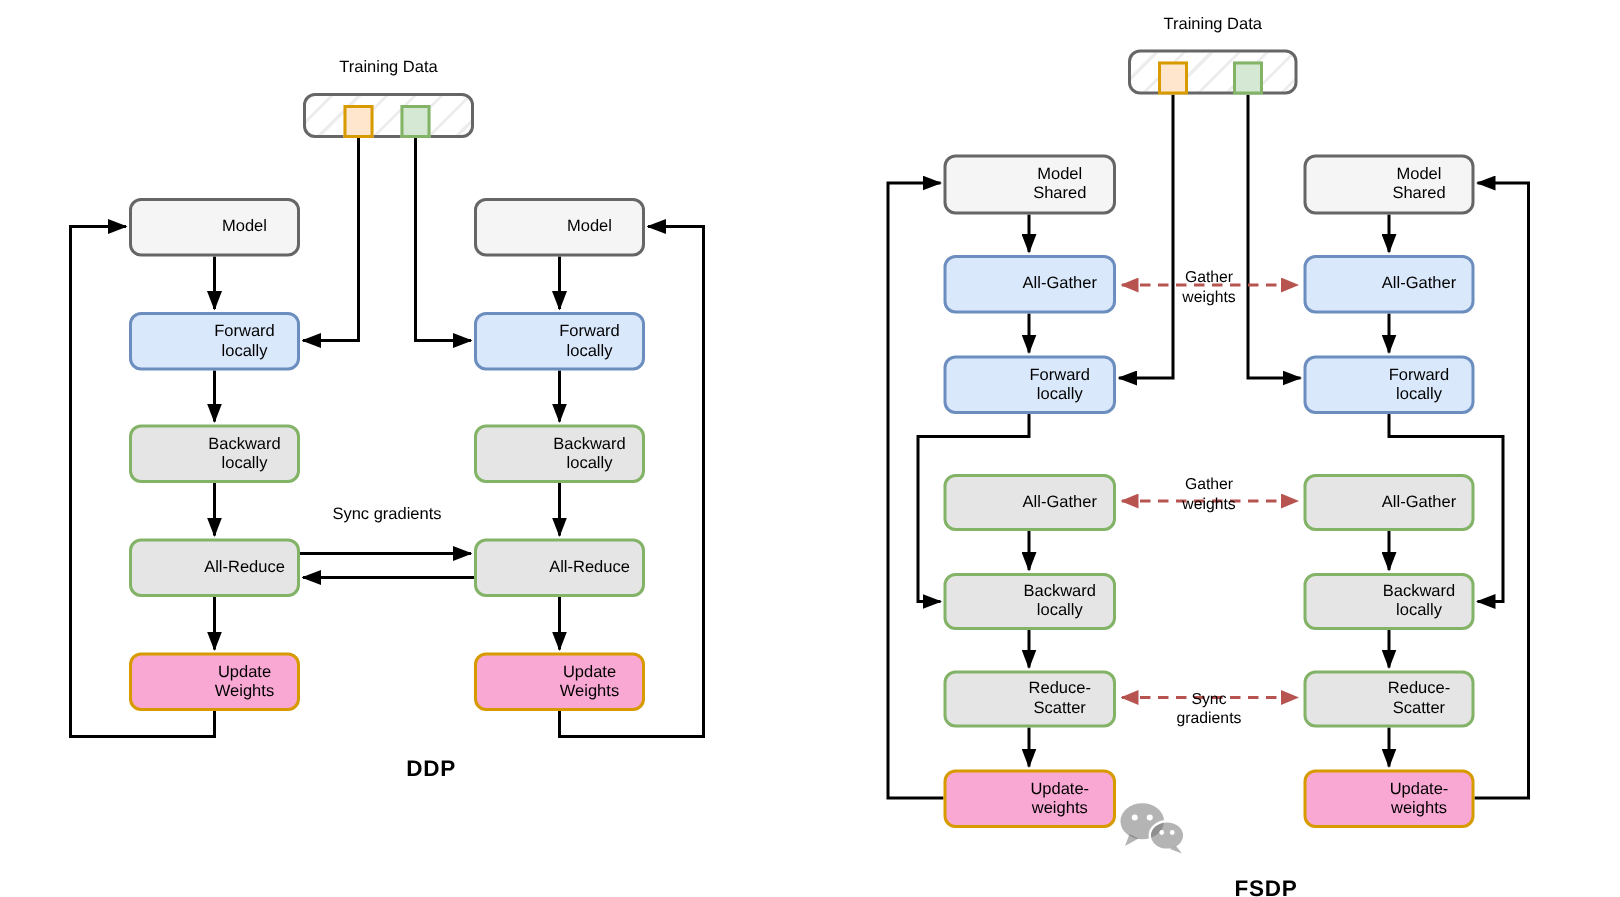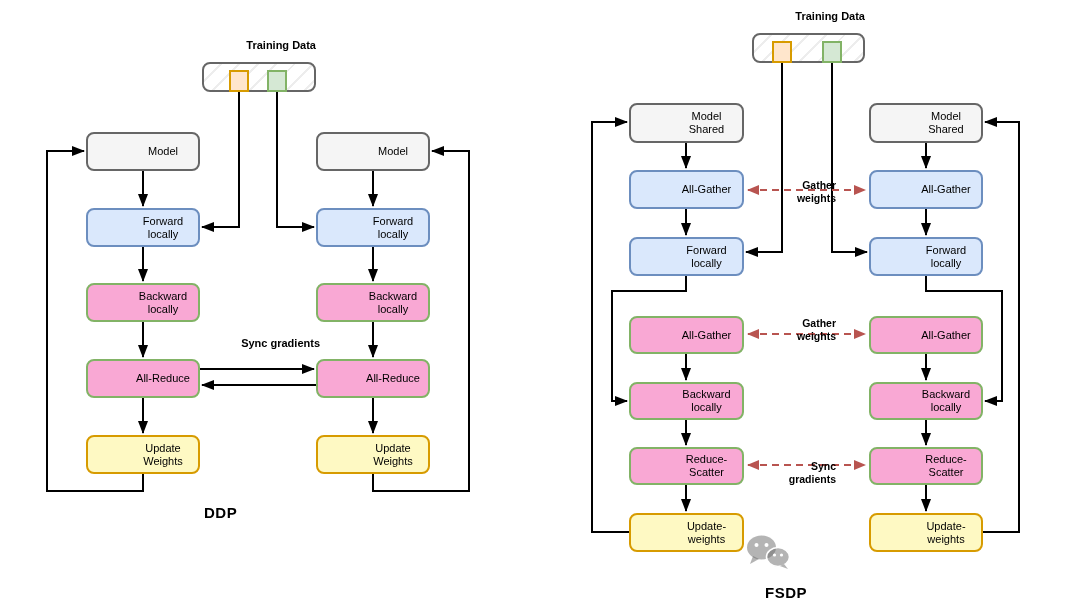--- a/index.html
+++ b/index.html
@@ -29,7 +29,7 @@
   .shard{position:absolute;z-index:3;box-sizing:border-box;border:2px solid;}
   .shard.orange{background:#ffe6cc;border-color:#d79b00;}
   .shard.green {background:#d5e8d4;border-color:#82b366;}
-  .lbl{position:absolute;z-index:2;text-align:right;font-size:11px;line-height:12.5px;white-space:pre-line;font-weight:bold;}
+  .lbl{position:absolute;z-index:2;text-align:center;font-size:11px;line-height:12.5px;white-space:pre-line;}
   .small-lbl{font-size:10.5px;margin-top:20px;}
   .title{position:absolute;z-index:5;text-align:left;font-size:15px;font-weight:700;letter-spacing:0.5px;}
   .watermark{

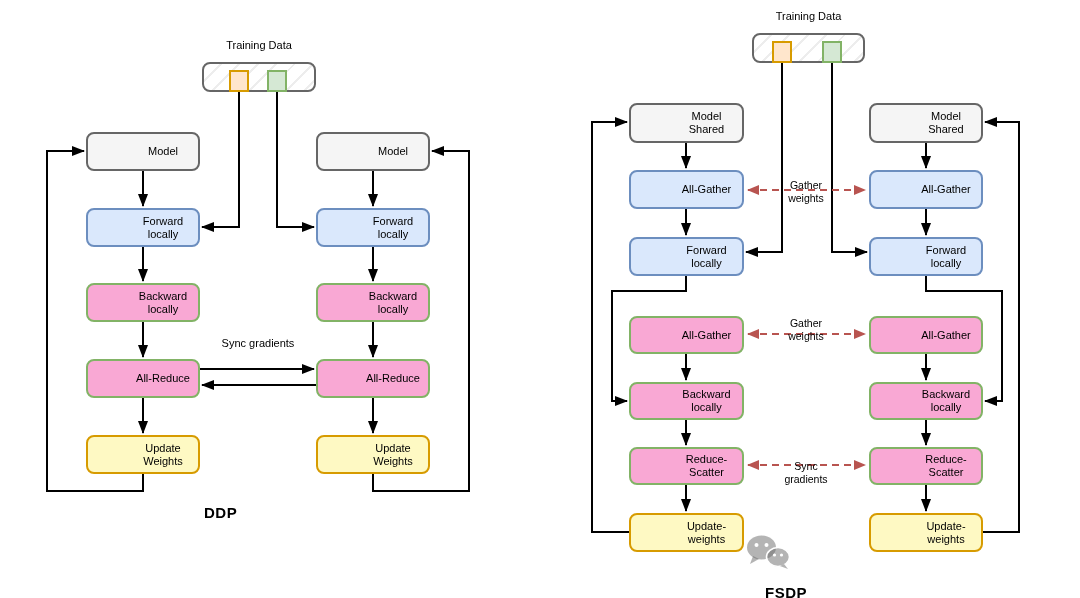--- a/index.html
+++ b/index.html
@@ -17,7 +17,7 @@
   }
   .node.gray  {background:#f5f5f5;border-color:#666666;}
   .node.blue  {background:#dae8fc;border-color:#6c8ebf;}
-  .node.green {background:#f9a8d4;border-color:#82b366;}
+  .node.green {background:#e5e5e5;border-color:#82b366;}
   .node.orange{background:#fef9c3;border-color:#d79b00;}
   .databox{
     position:absolute;z-index:2;box-sizing:border-box;

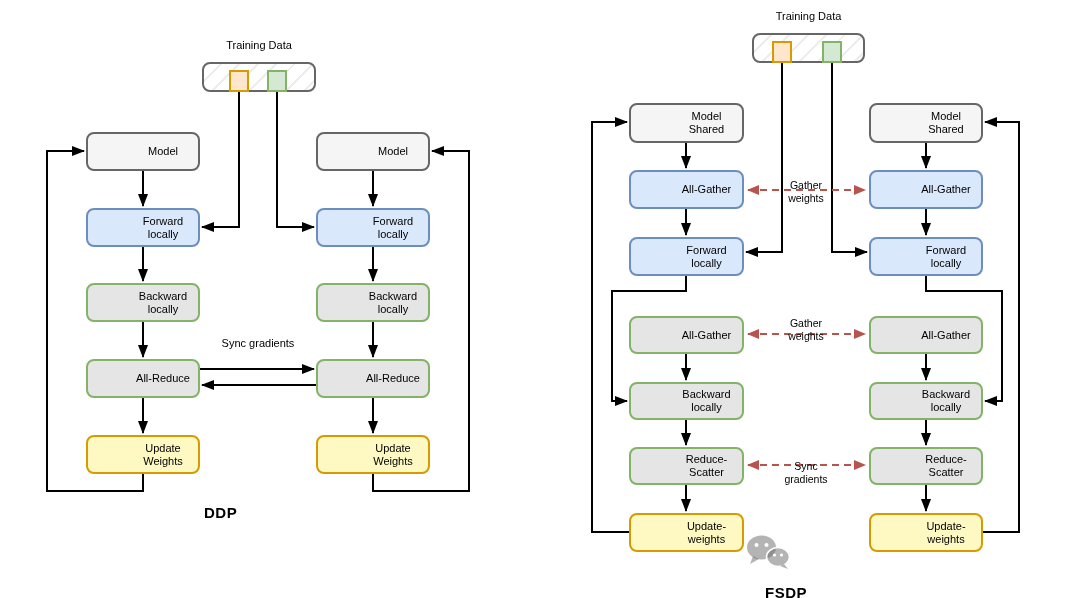--- a/index.html
+++ b/index.html
@@ -18,7 +18,7 @@
   .node.gray  {background:#f5f5f5;border-color:#666666;}
   .node.blue  {background:#dae8fc;border-color:#6c8ebf;}
   .node.green {background:#e5e5e5;border-color:#82b366;}
-  .node.orange{background:#fef9c3;border-color:#d79b00;}
+  .node.orange{background:#f9a8d4;border-color:#d79b00;}
   .databox{
     position:absolute;z-index:2;box-sizing:border-box;
     border:2px solid #666666;border-radius:8px;background:#ffffff;

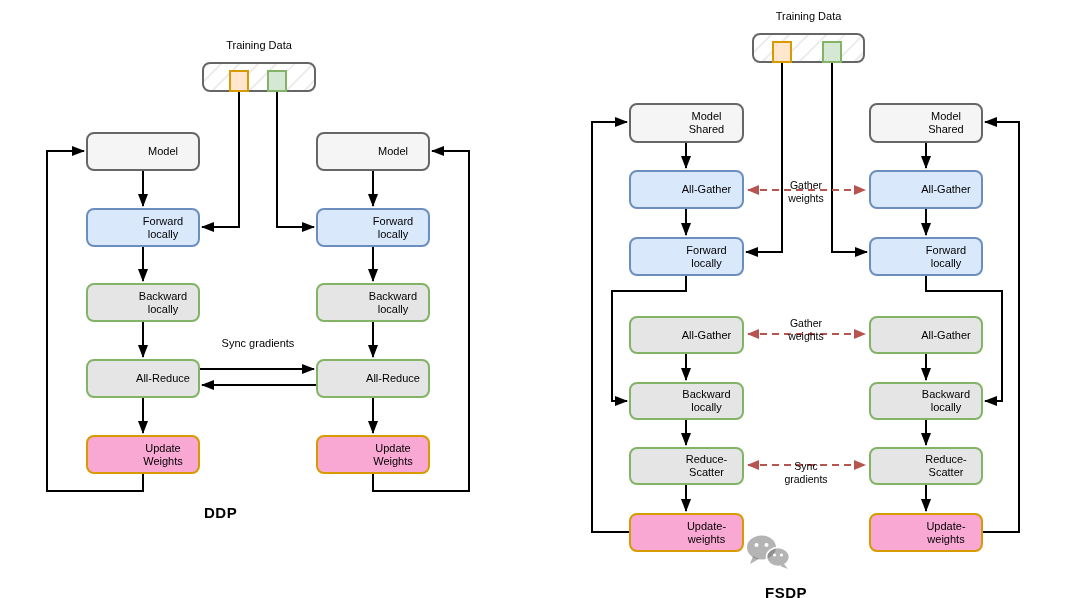--- a/index.html
+++ b/index.html
@@ -31,7 +31,7 @@
   .shard.green {background:#d5e8d4;border-color:#82b366;}
   .lbl{position:absolute;z-index:2;text-align:center;font-size:11px;line-height:12.5px;white-space:pre-line;}
   .small-lbl{font-size:10.5px;margin-top:20px;}
-  .title{position:absolute;z-index:5;text-align:left;font-size:15px;font-weight:700;letter-spacing:0.5px;}
+  .title{position:absolute;z-index:5;text-align:right;font-size:15px;font-weight:700;letter-spacing:0.5px;}
   .watermark{
     position:absolute;z-index:4;display:flex;align-items:flex-start;
     left:746px;top:535px;pointer-events:none;

